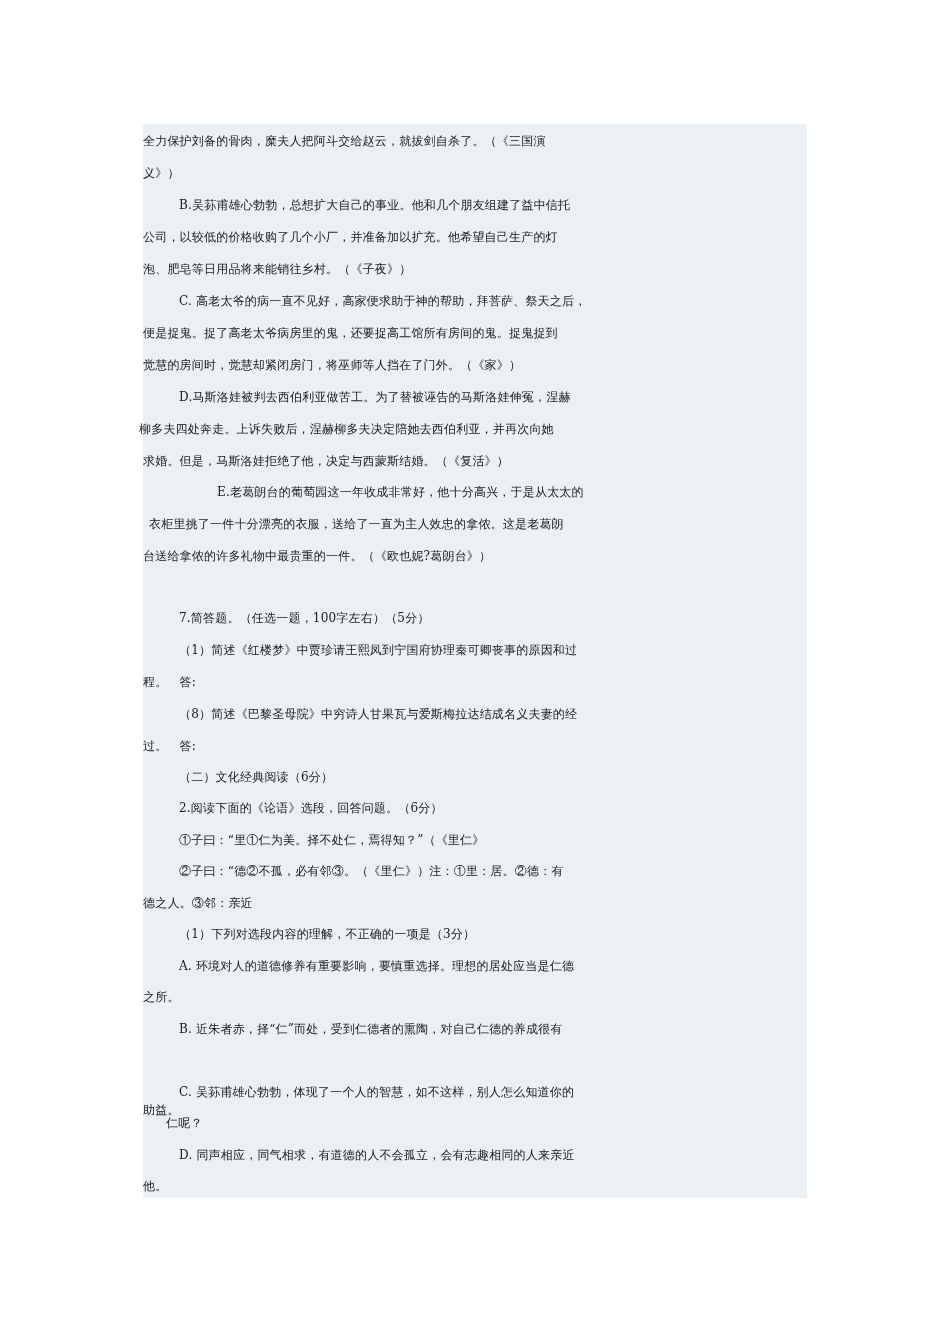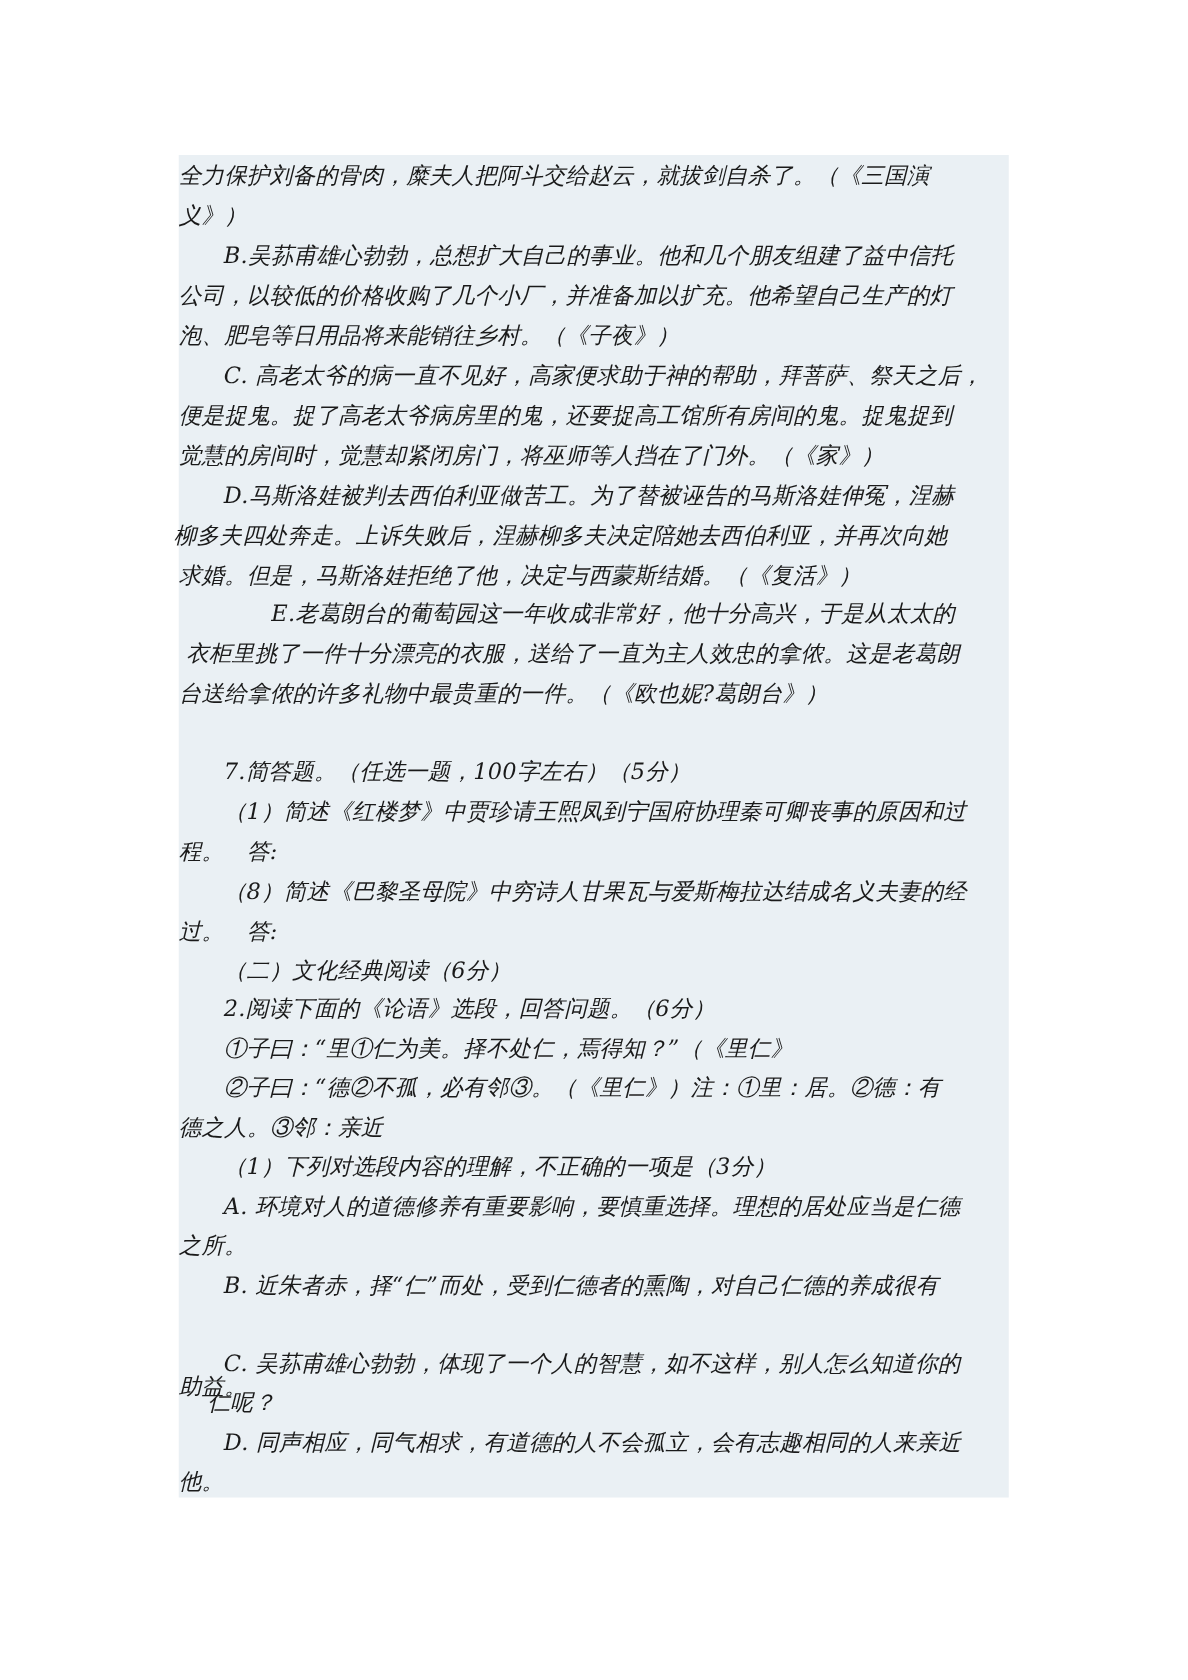--- a/index.html
+++ b/index.html
@@ -7,8 +7,8 @@
          font-family:"DejaVu Serif","Liberation Serif",serif; color:#1a1a1a; }
   .panel { position:absolute; left:143px; top:124px; width:664px; height:1074px;
            background:#eaf0f4; }
-  .line { position:absolute; left:143px; font-size:18px; line-height:22px;
-          white-space:nowrap; letter-spacing:0.2px;font-style:italic; }
+  .line { position:absolute; left:143px; font-size:12px; line-height:22px;
+          white-space:nowrap; letter-spacing:0.2px; }
 </style>
 </head>
 <body>

